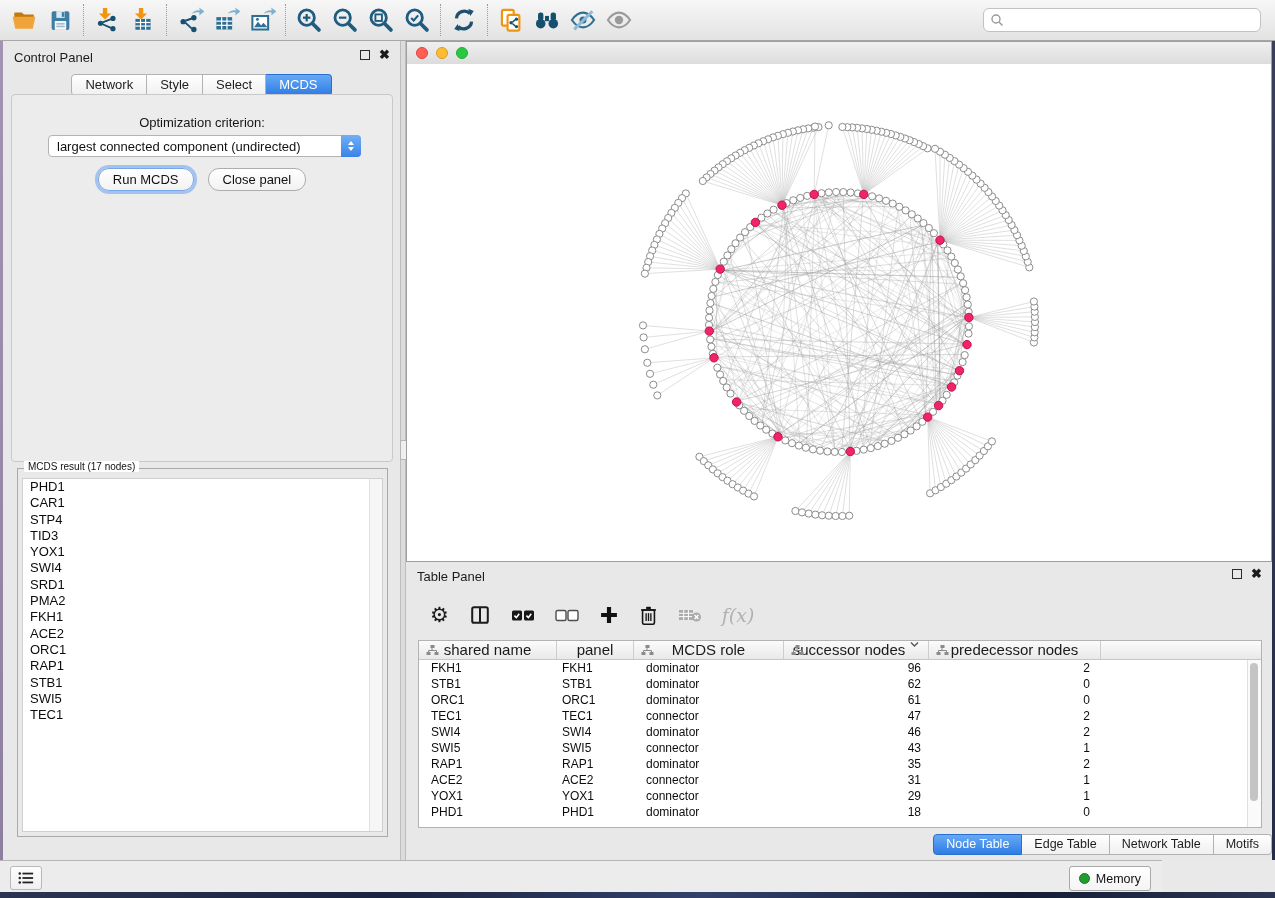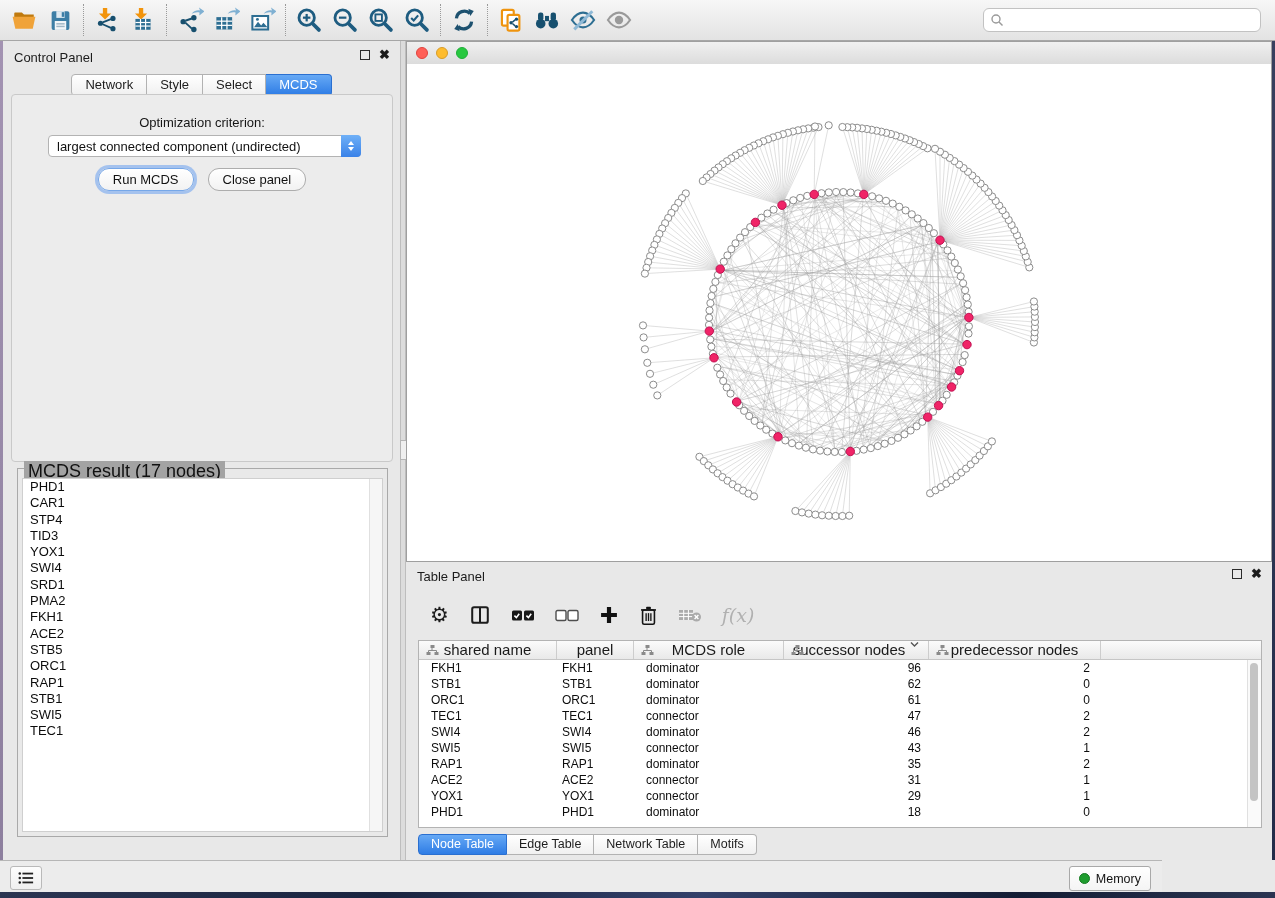--- a/index.html
+++ b/index.html
@@ -59,7 +59,7 @@
 
   .result-group{position:absolute;left:14px;top:427px;width:371px;height:369px;
     border:1px solid #a9a9a9;background:#e9e9e9;box-sizing:border-box}
-  .result-legend{position:absolute;top:-8px;left:6px;background:#a3a3a3;padding:0 4px;font-size:18px;color:#111}
+  .result-legend{position:absolute;top:-8px;left:6px;background:#ffffff;padding:0 4px;font-size:10px;color:#111}
   .result-list{position:absolute;left:4px;right:4px;top:9px;bottom:4px;background:#fff;border:1px solid #cfcfcf}
   .result-scroll{position:absolute;right:0;top:0;bottom:0;width:12px;background:#f6f6f6;border-left:1px solid #e0e0e0}
   .ritem{font-size:13px;line-height:16.3px;padding-left:7px;color:#0c0c0c}

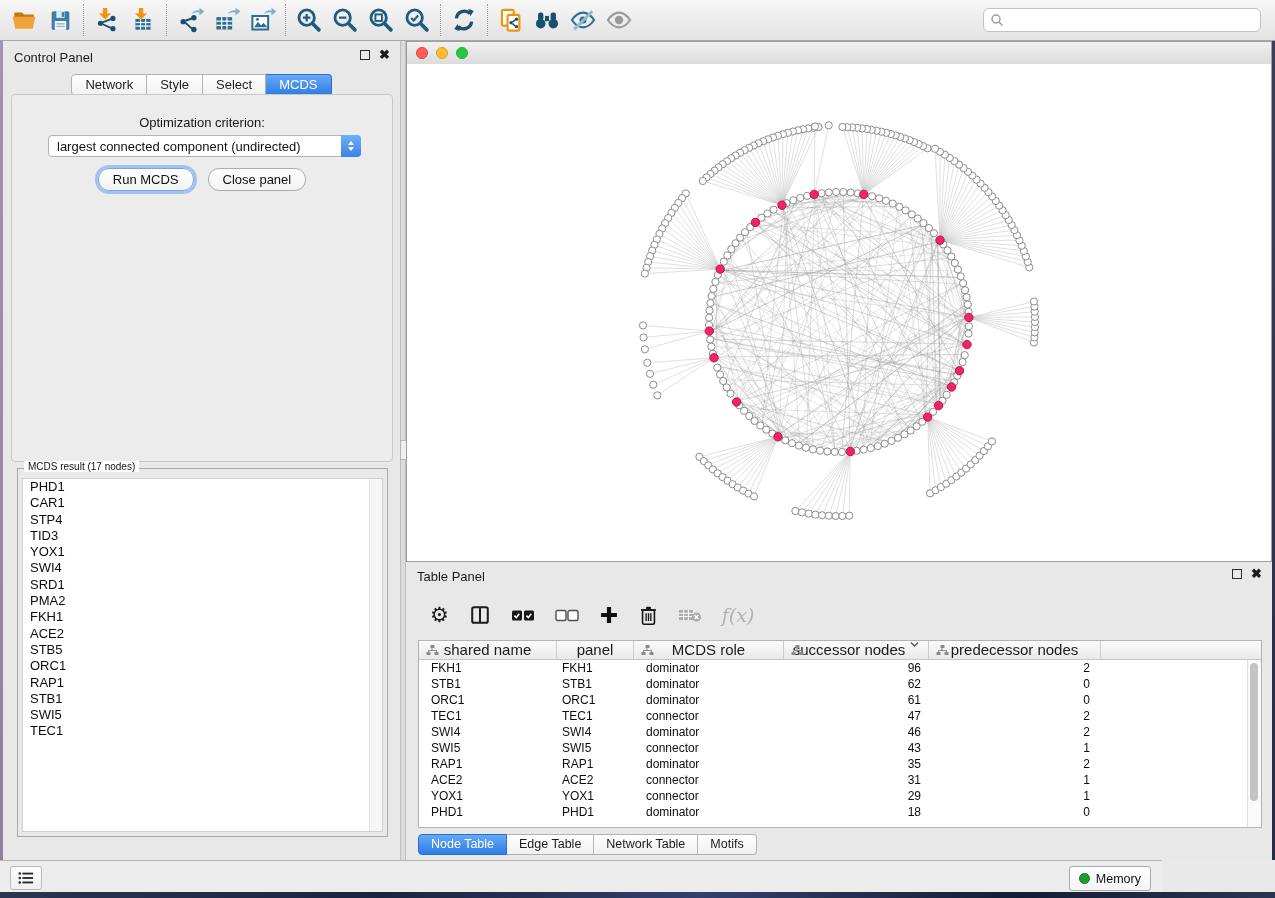--- a/index.html
+++ b/index.html
@@ -361,7 +361,6 @@
           <div class="ritem">PMA2</div>
           <div class="ritem">FKH1</div>
           <div class="ritem">ACE2</div>
-          <div class="ritem">STB5</div>
           <div class="ritem">ORC1</div>
           <div class="ritem">RAP1</div>
           <div class="ritem">STB1</div>

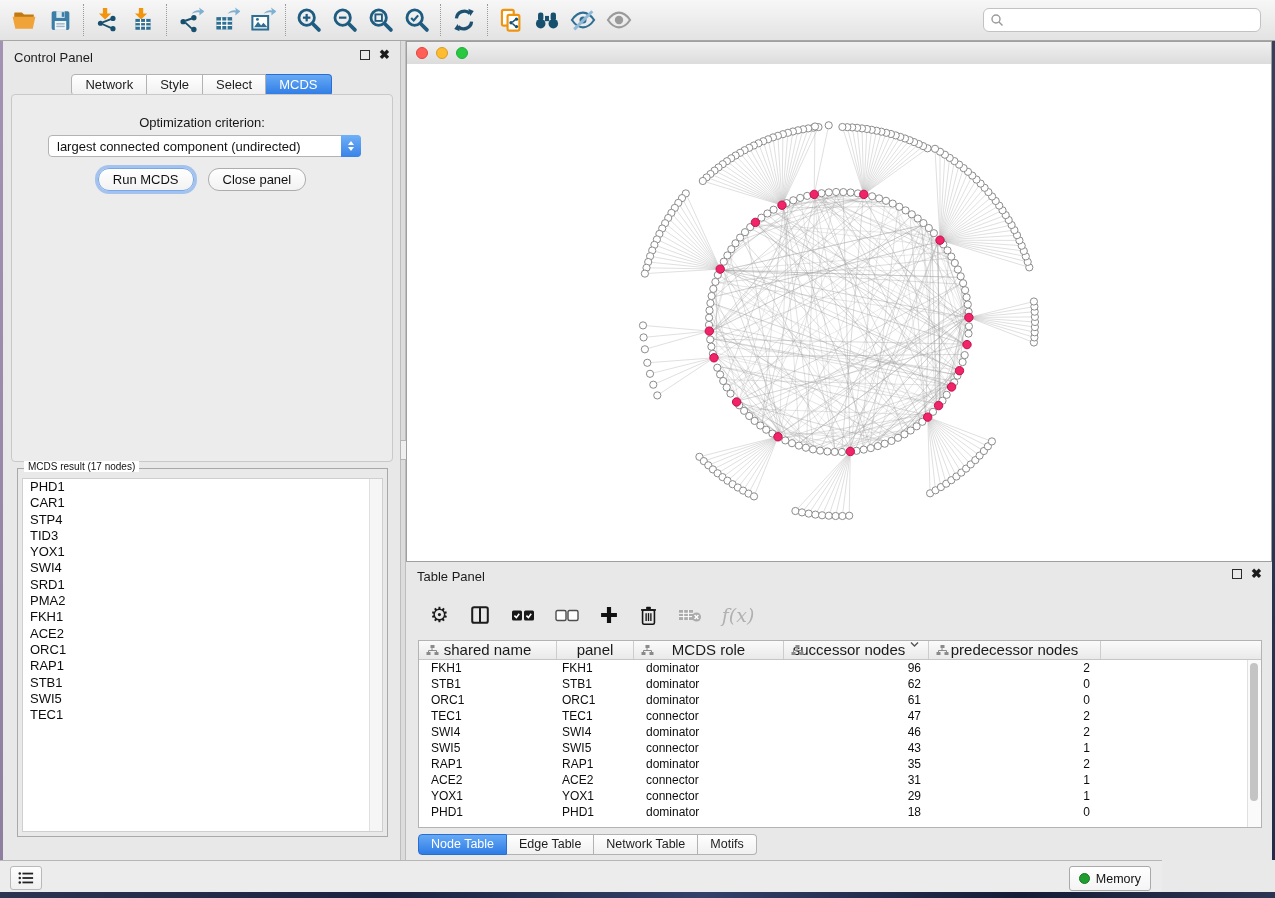--- a/index.html
+++ b/index.html
@@ -100,7 +100,7 @@
   .td.w4{text-align:right;padding-right:8px}.td.w5{text-align:right;padding-right:11px}
   .tbody-scroll{position:absolute;right:0;top:19px;bottom:0;width:13px;background:#fafafa;border-left:1px solid #e0e0e0}
   .tbody-scroll .thumb{position:absolute;left:2px;top:3px;width:8px;height:138px;background:#c4c4c4;border-radius:4px}
-  .tp-tabs{position:absolute;left:12px;right:0;top:272px;display:flex;justify-content:flex-start}
+  .tp-tabs{position:absolute;left:5px;right:0;top:272px;display:flex;justify-content:flex-end}
   .tp-tabs .tab{font-size:12.5px;padding:2px 12px 3px}
 
   

